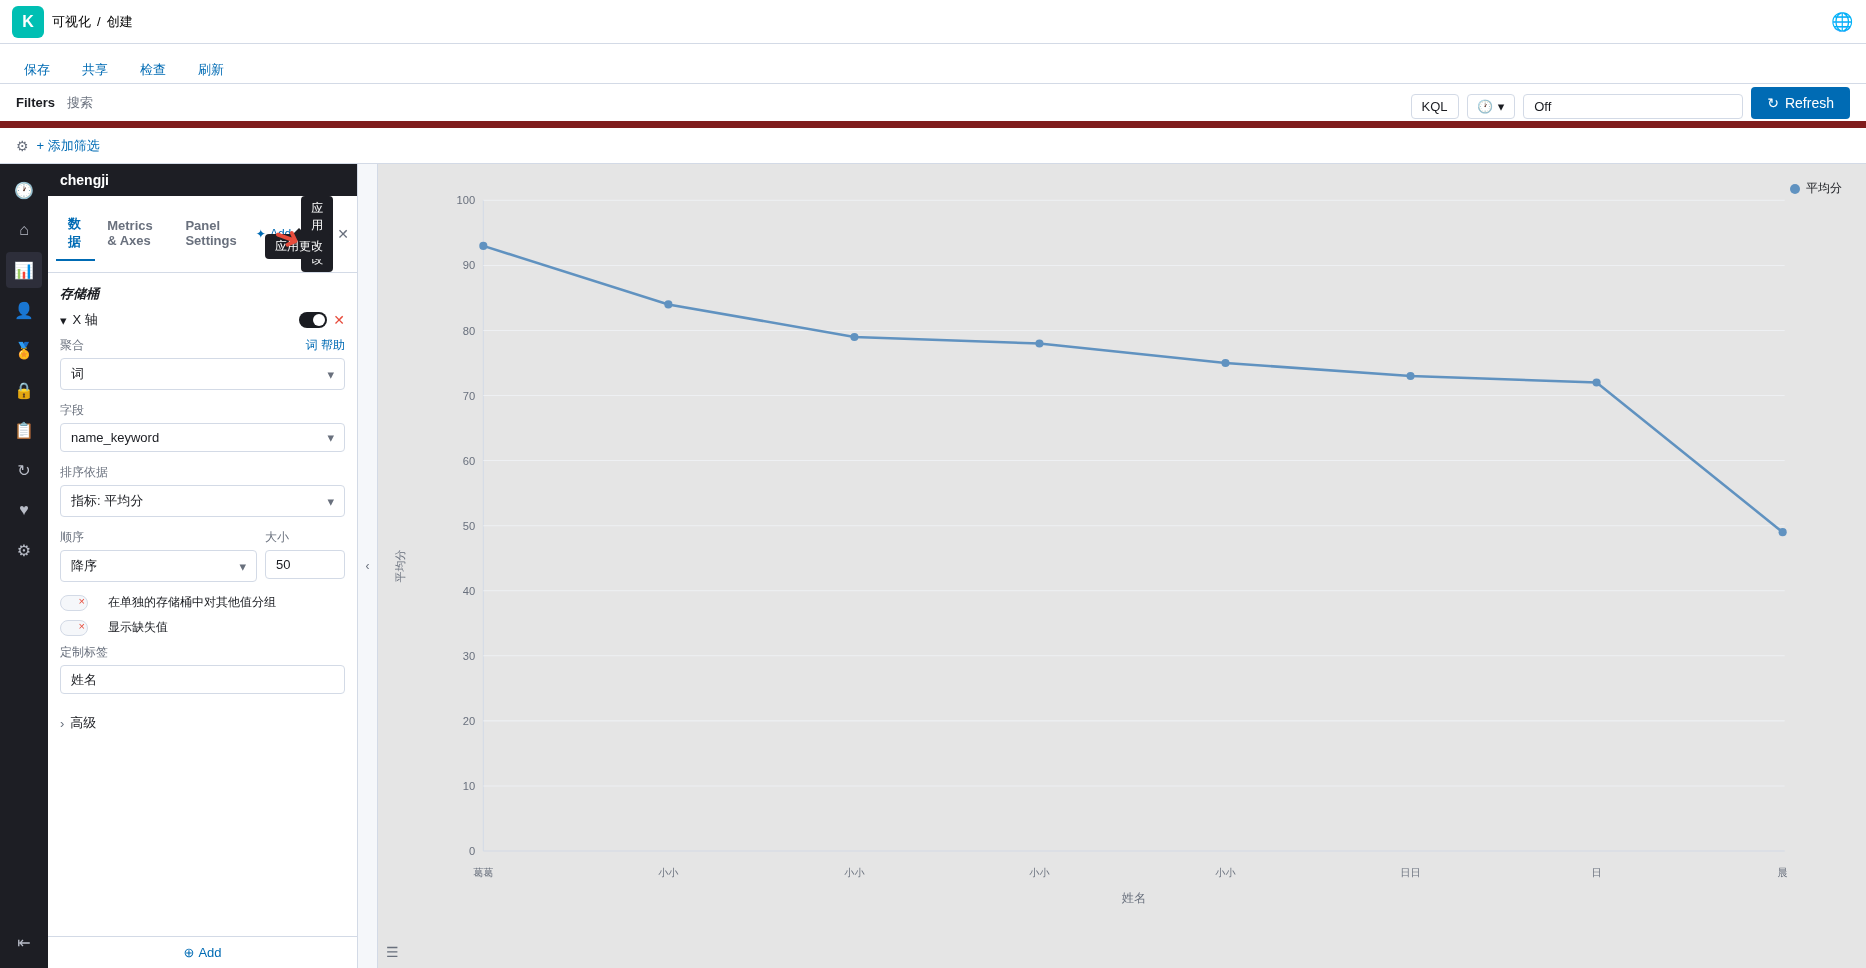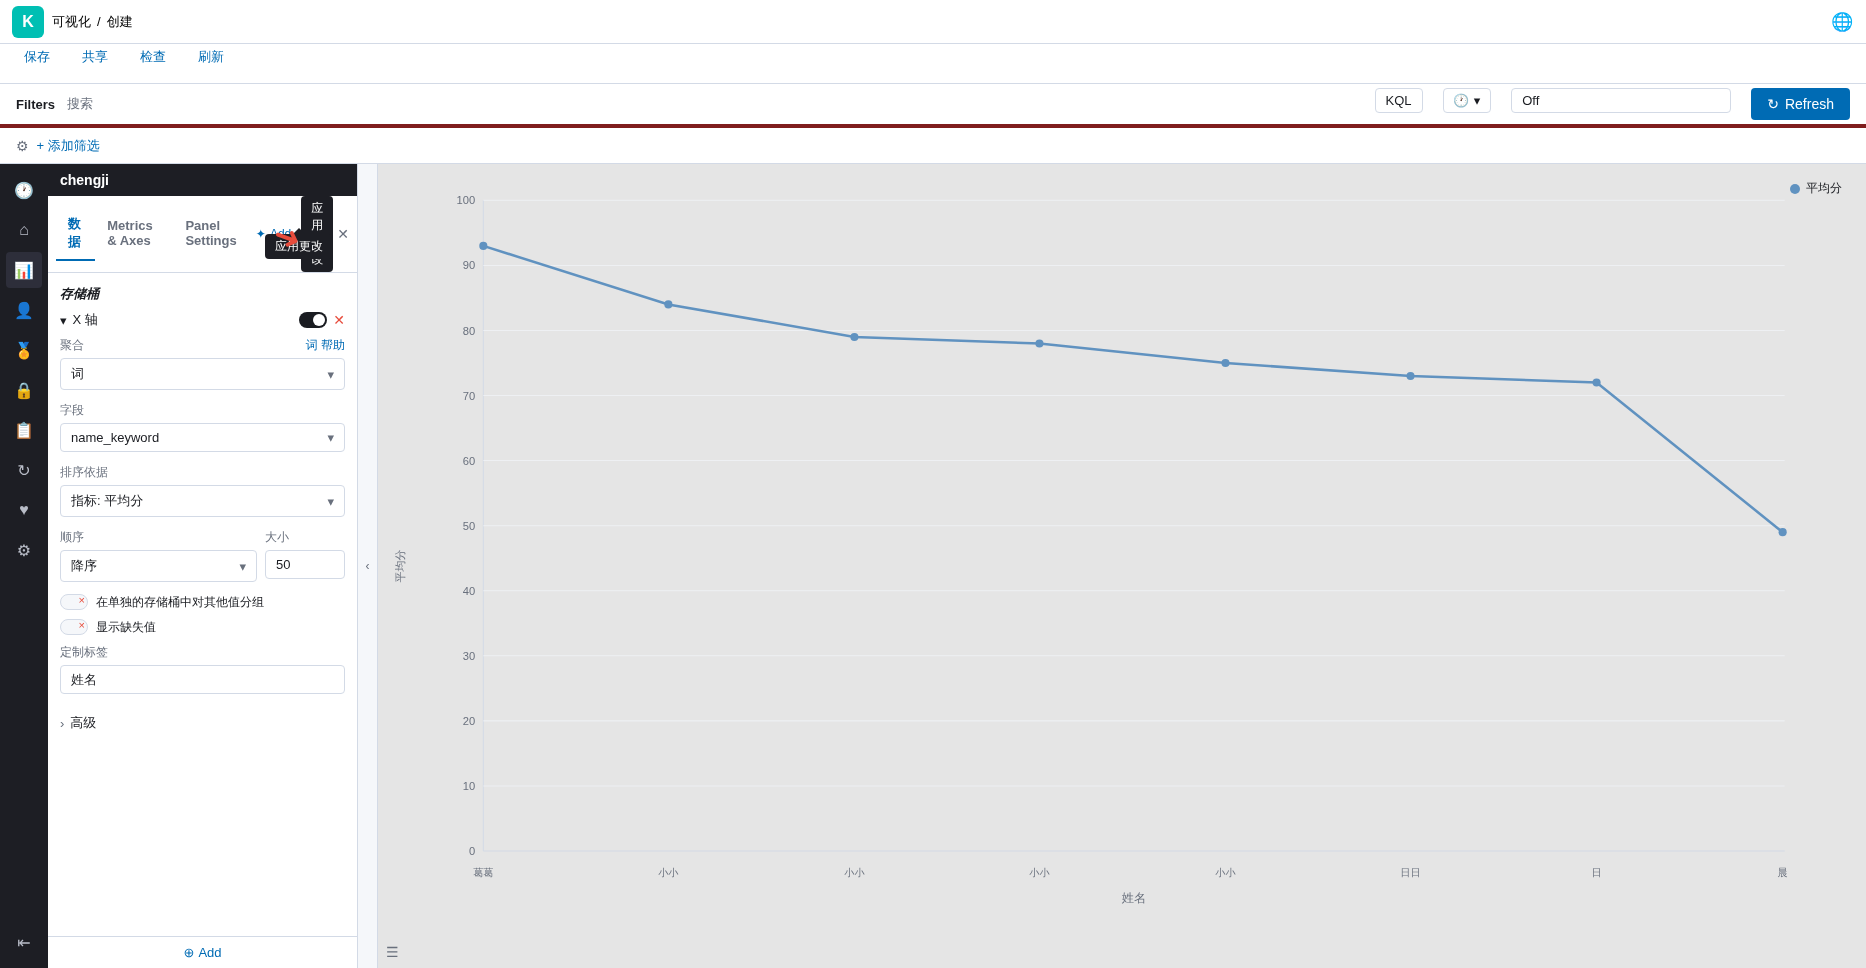--- a/index.html
+++ b/index.html
@@ -24,7 +24,7 @@
 
     
     #actionbar {
-      display: flex; align-items: flex-start; gap: 16px;
+      display: flex; align-items: flex-end; gap: 16px;
       background: #fff; border-bottom: 1px solid #d3dae6;
       padding: 0 16px; height: 40px;
     }

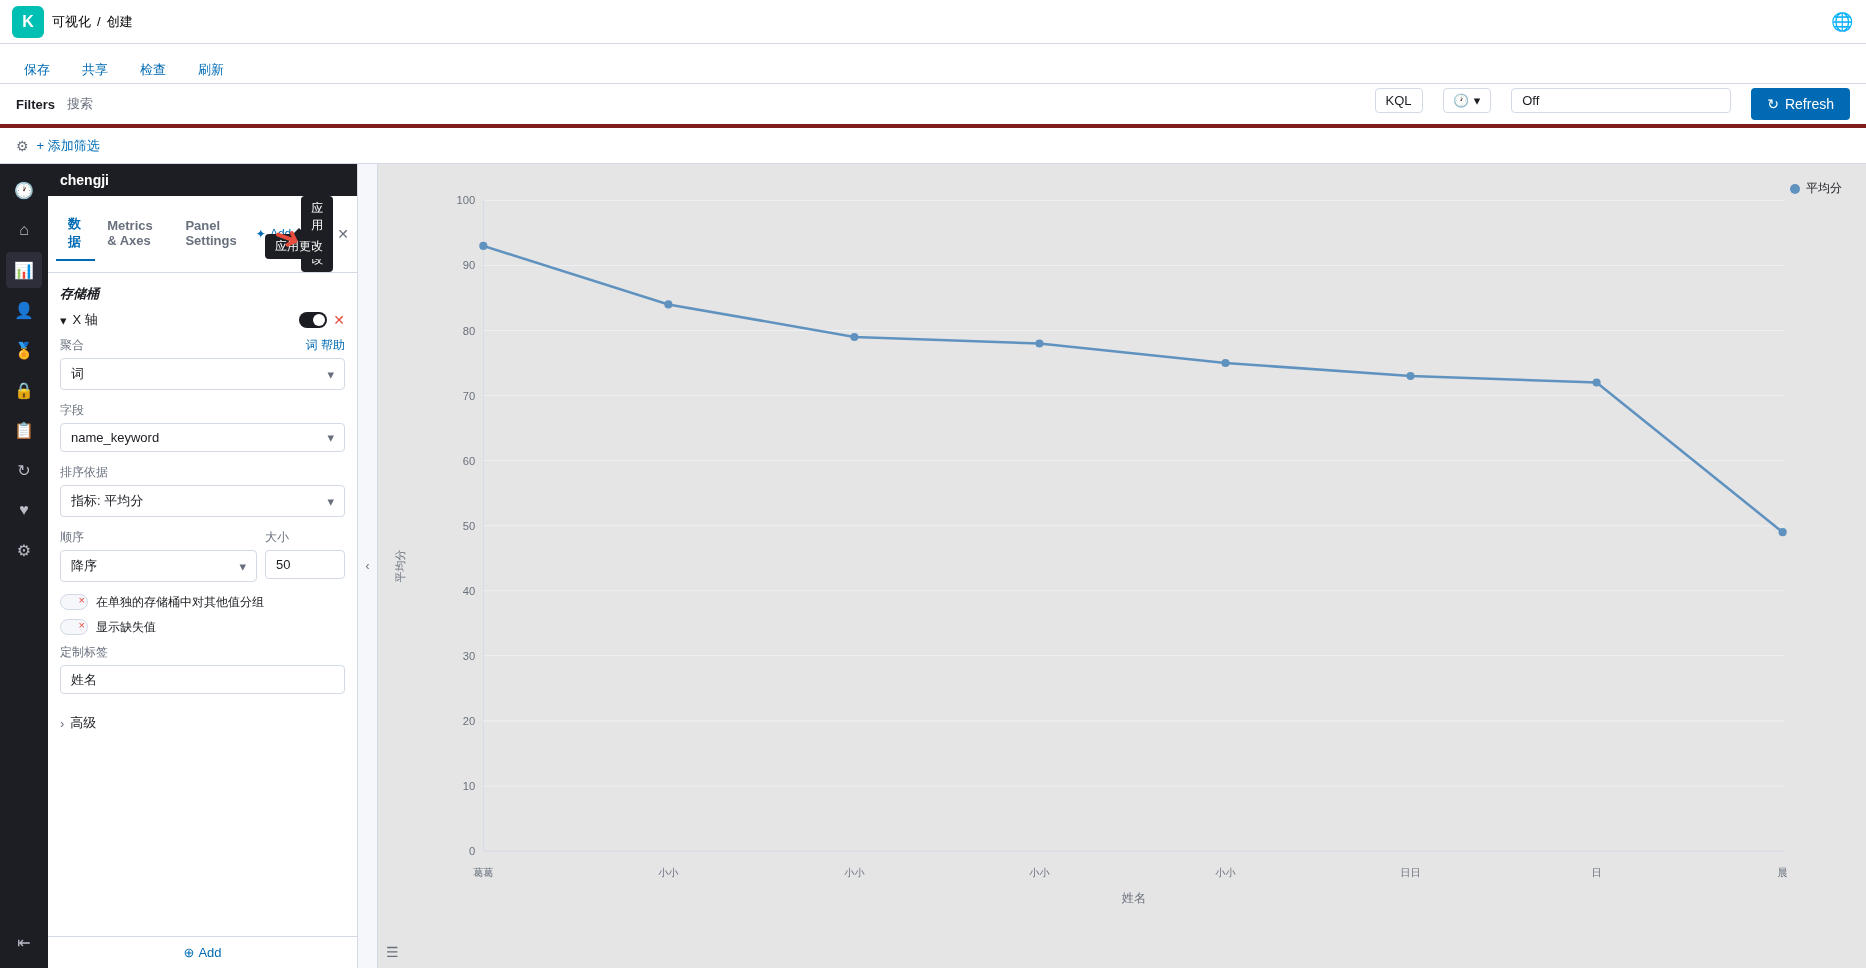--- a/index.html
+++ b/index.html
@@ -37,7 +37,7 @@
     
     #filterbar {
       display: flex; align-items: center;
-      background: #fff; border-bottom: 4px solid #7f1d1d;
+      background: #fff; border-bottom: 7px solid #7f1d1d;
       padding: 0 16px; height: 44px; gap: 12px;
     }
     #filter-label { font-weight: 600; font-size: 13px; color: #1a1c21; }

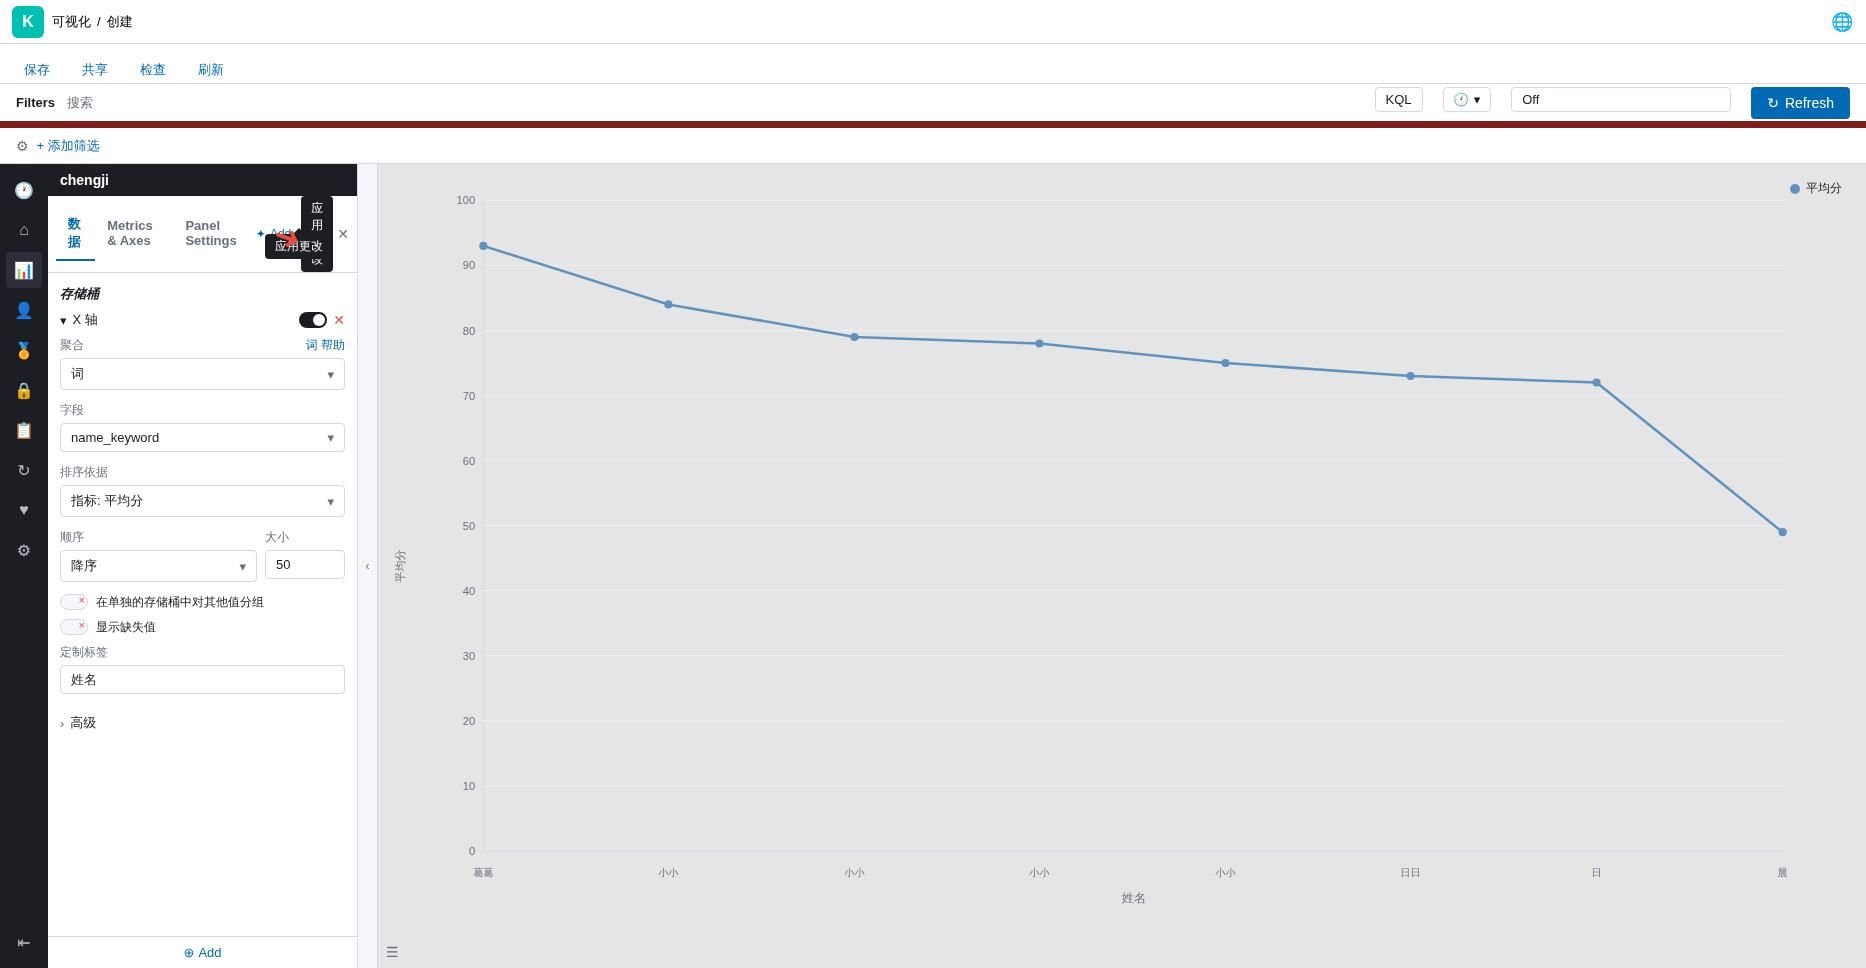--- a/index.html
+++ b/index.html
@@ -42,7 +42,7 @@
     }
     #filter-label { font-weight: 600; font-size: 13px; color: #1a1c21; }
     #search-label { font-size: 13px; color: #69707d; }
-    #filterbar-right { margin-left: auto; display: flex; align-items: flex-start; gap: 20px; }
+    #filterbar-right { margin-left: auto; display: flex; align-items: flex-end; gap: 8px; }
     #kql-btn {
       background: none; border: 1px solid #d3dae6; border-radius: 4px;
       padding: 4px 10px; font-size: 13px; color: #1a1c21; cursor: pointer;

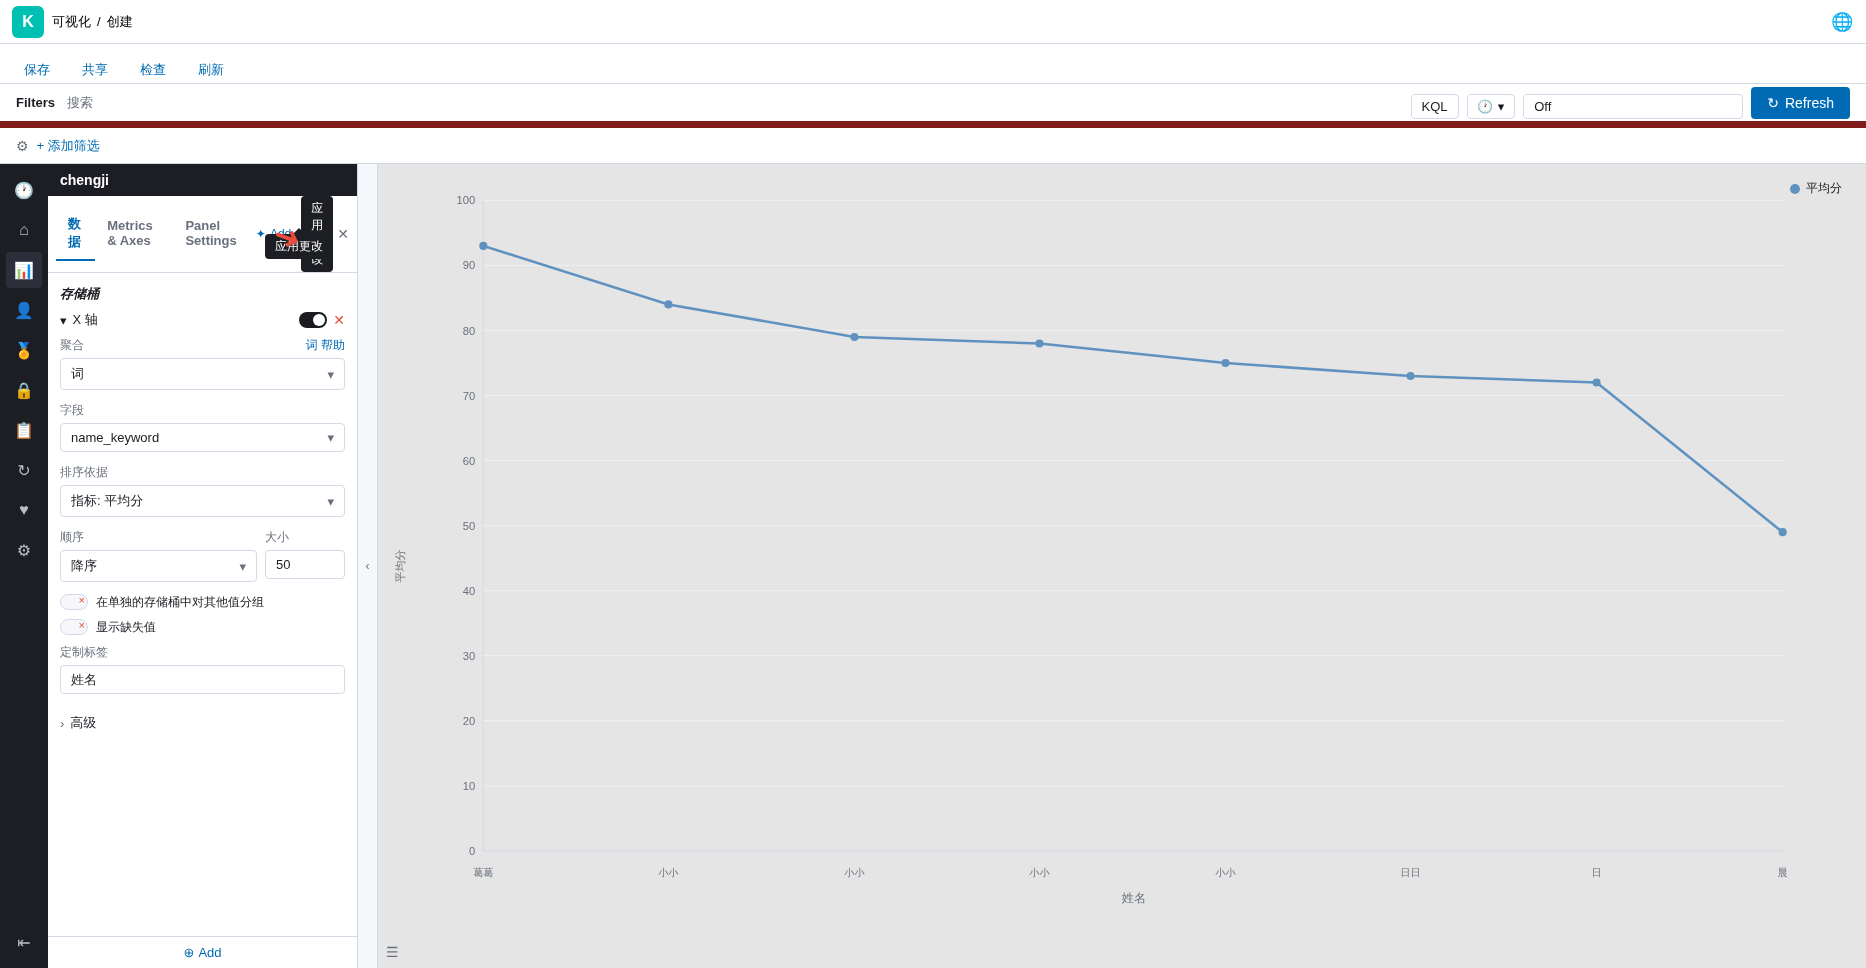--- a/index.html
+++ b/index.html
@@ -190,7 +190,7 @@
     }
 
     .checkbox-row {
-      display: flex; align-items: flex-start; gap: 8px; margin-bottom: 8px;
+      display: flex; align-items: flex-end; gap: 20px; margin-bottom: 8px;
     }
     .checkbox-toggle {
       width: 28px; height: 16px; background: #f5f7fa; border: 1px solid #d3dae6;

